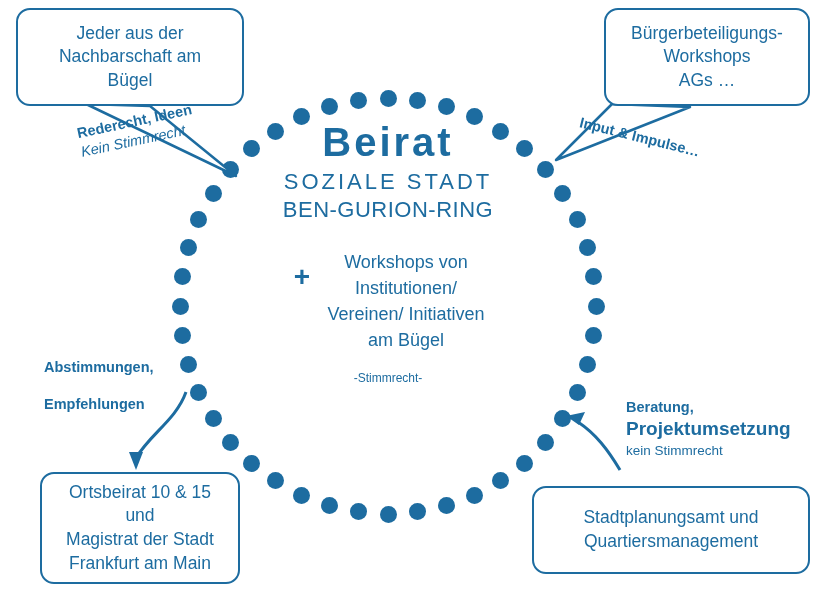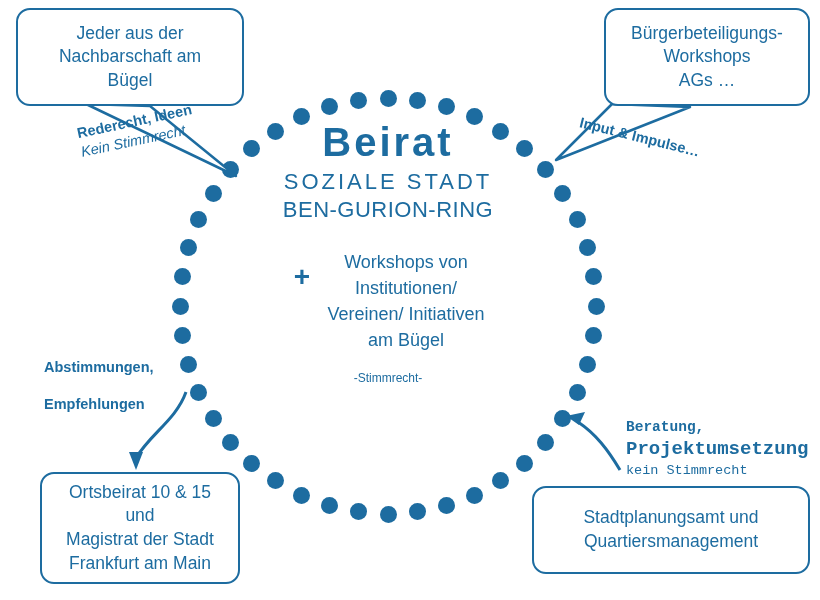--- a/index.html
+++ b/index.html
@@ -136,7 +136,7 @@
   #label-rederecht  { left: 78px;  top: 112px; transform: rotate(-12deg); }
   #label-input      { left: 578px; top: 128px; transform: rotate(14deg); }
   #label-abstimmung { left: 44px;  top: 358px; }
-  #label-beratung   { left: 626px; top: 418px; font-family: Liberation Mono, monospace; }
+  #label-beratung   { left: 626px; top: 398px; }
 
   
   #connectors {

